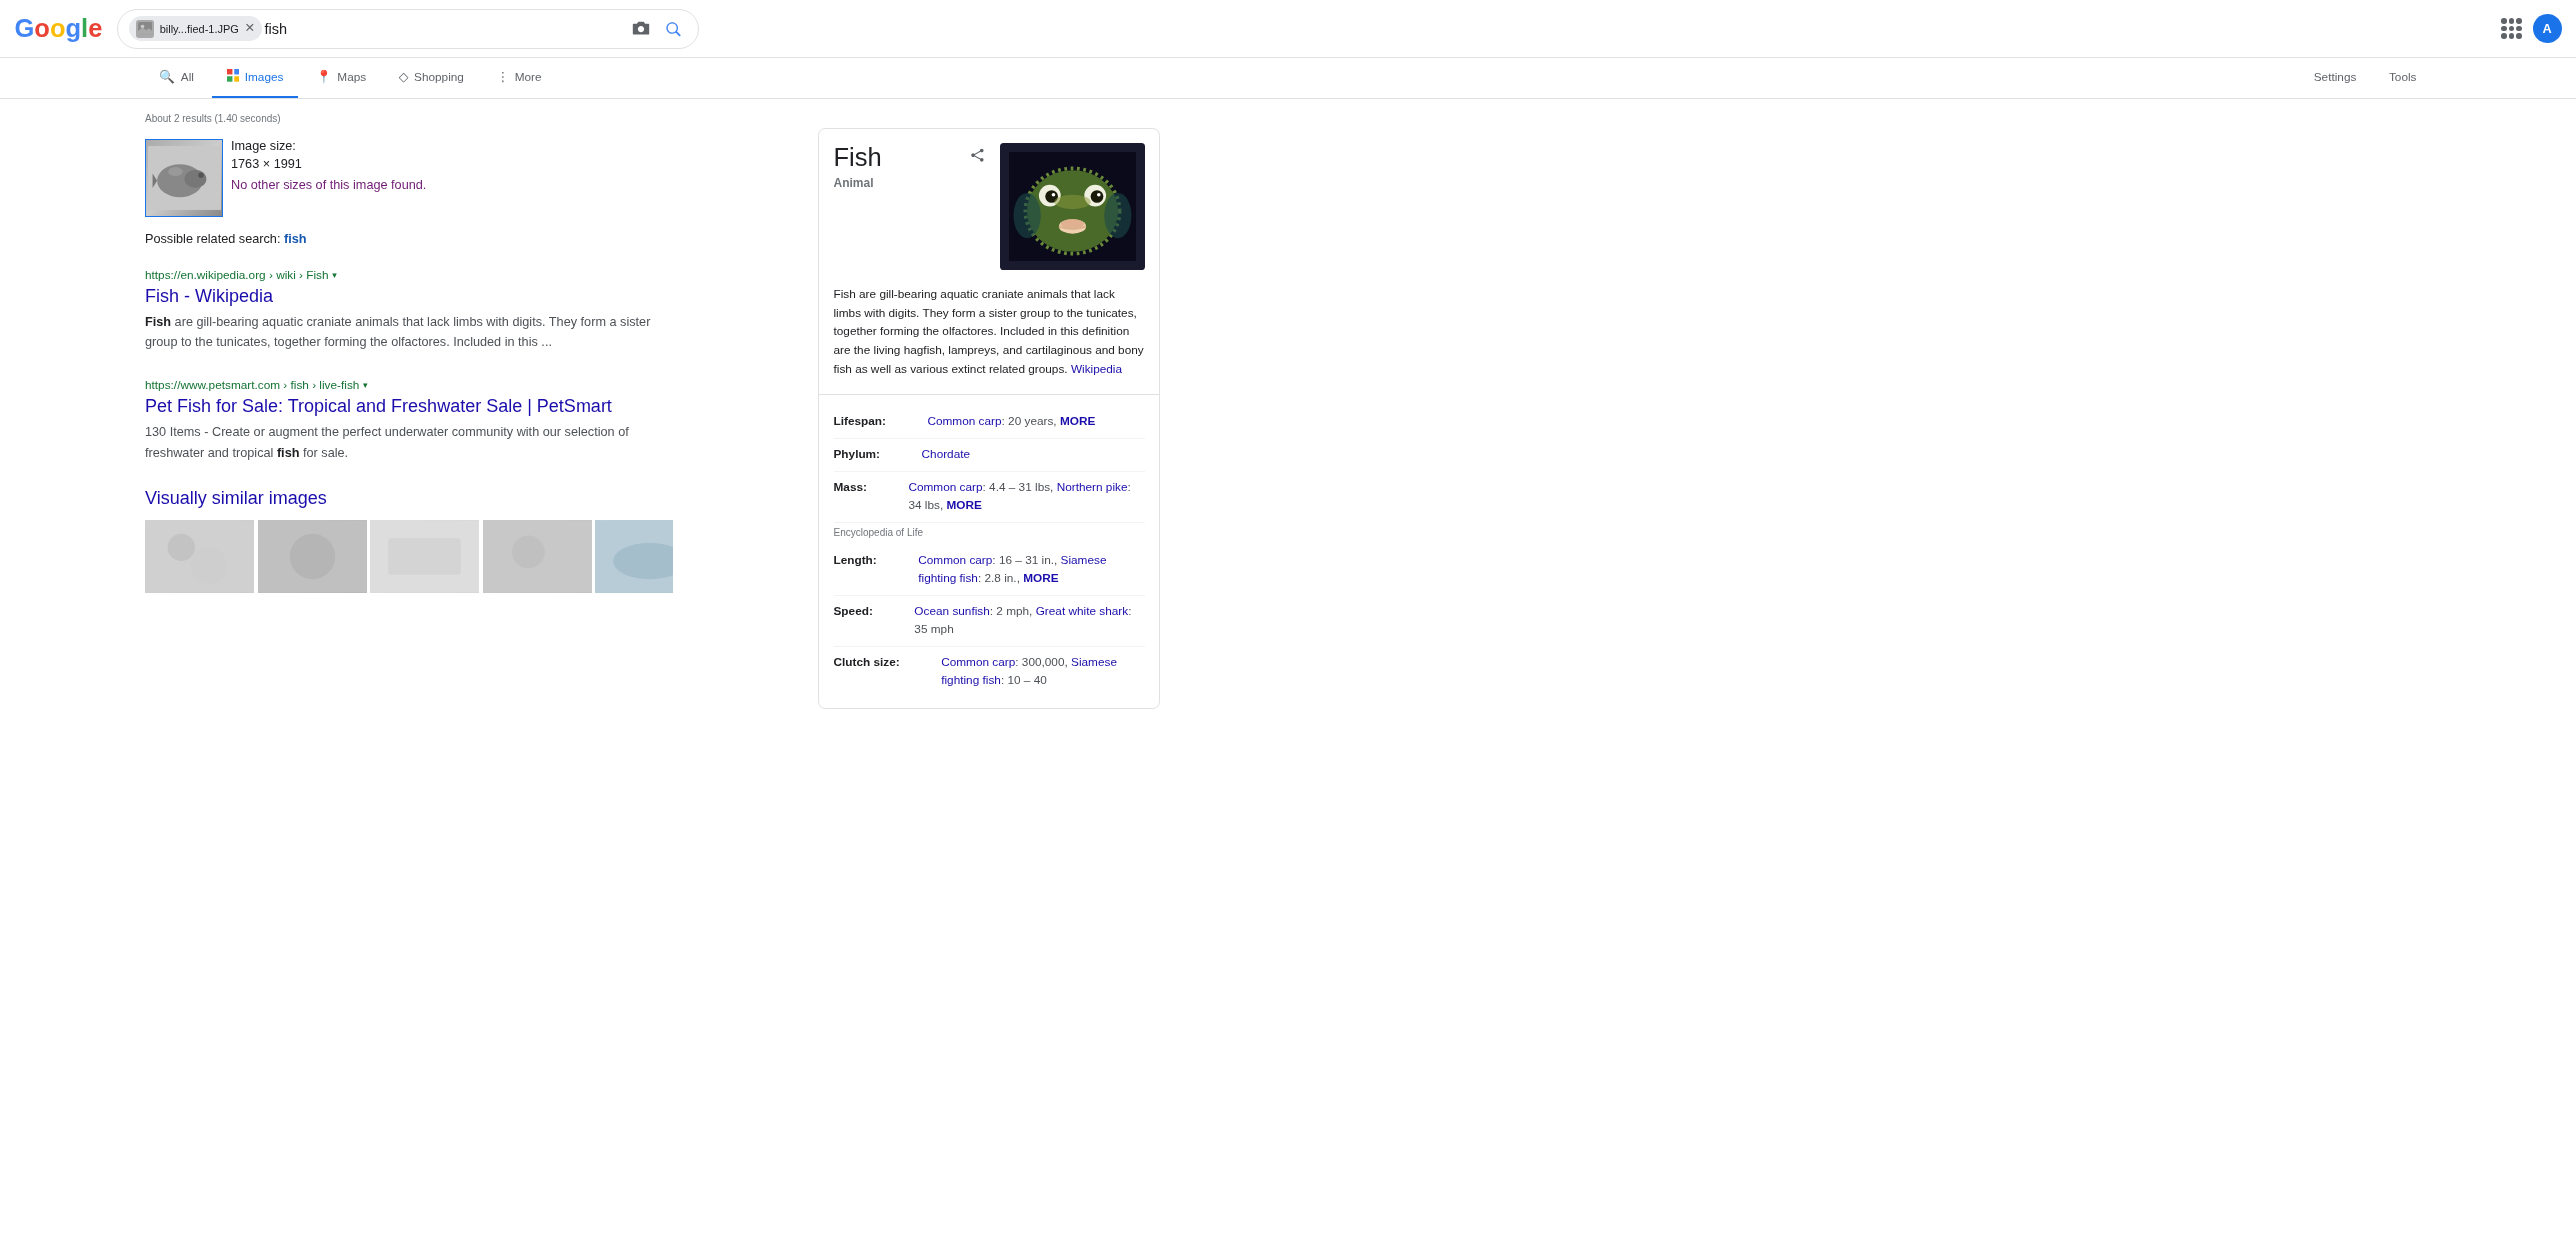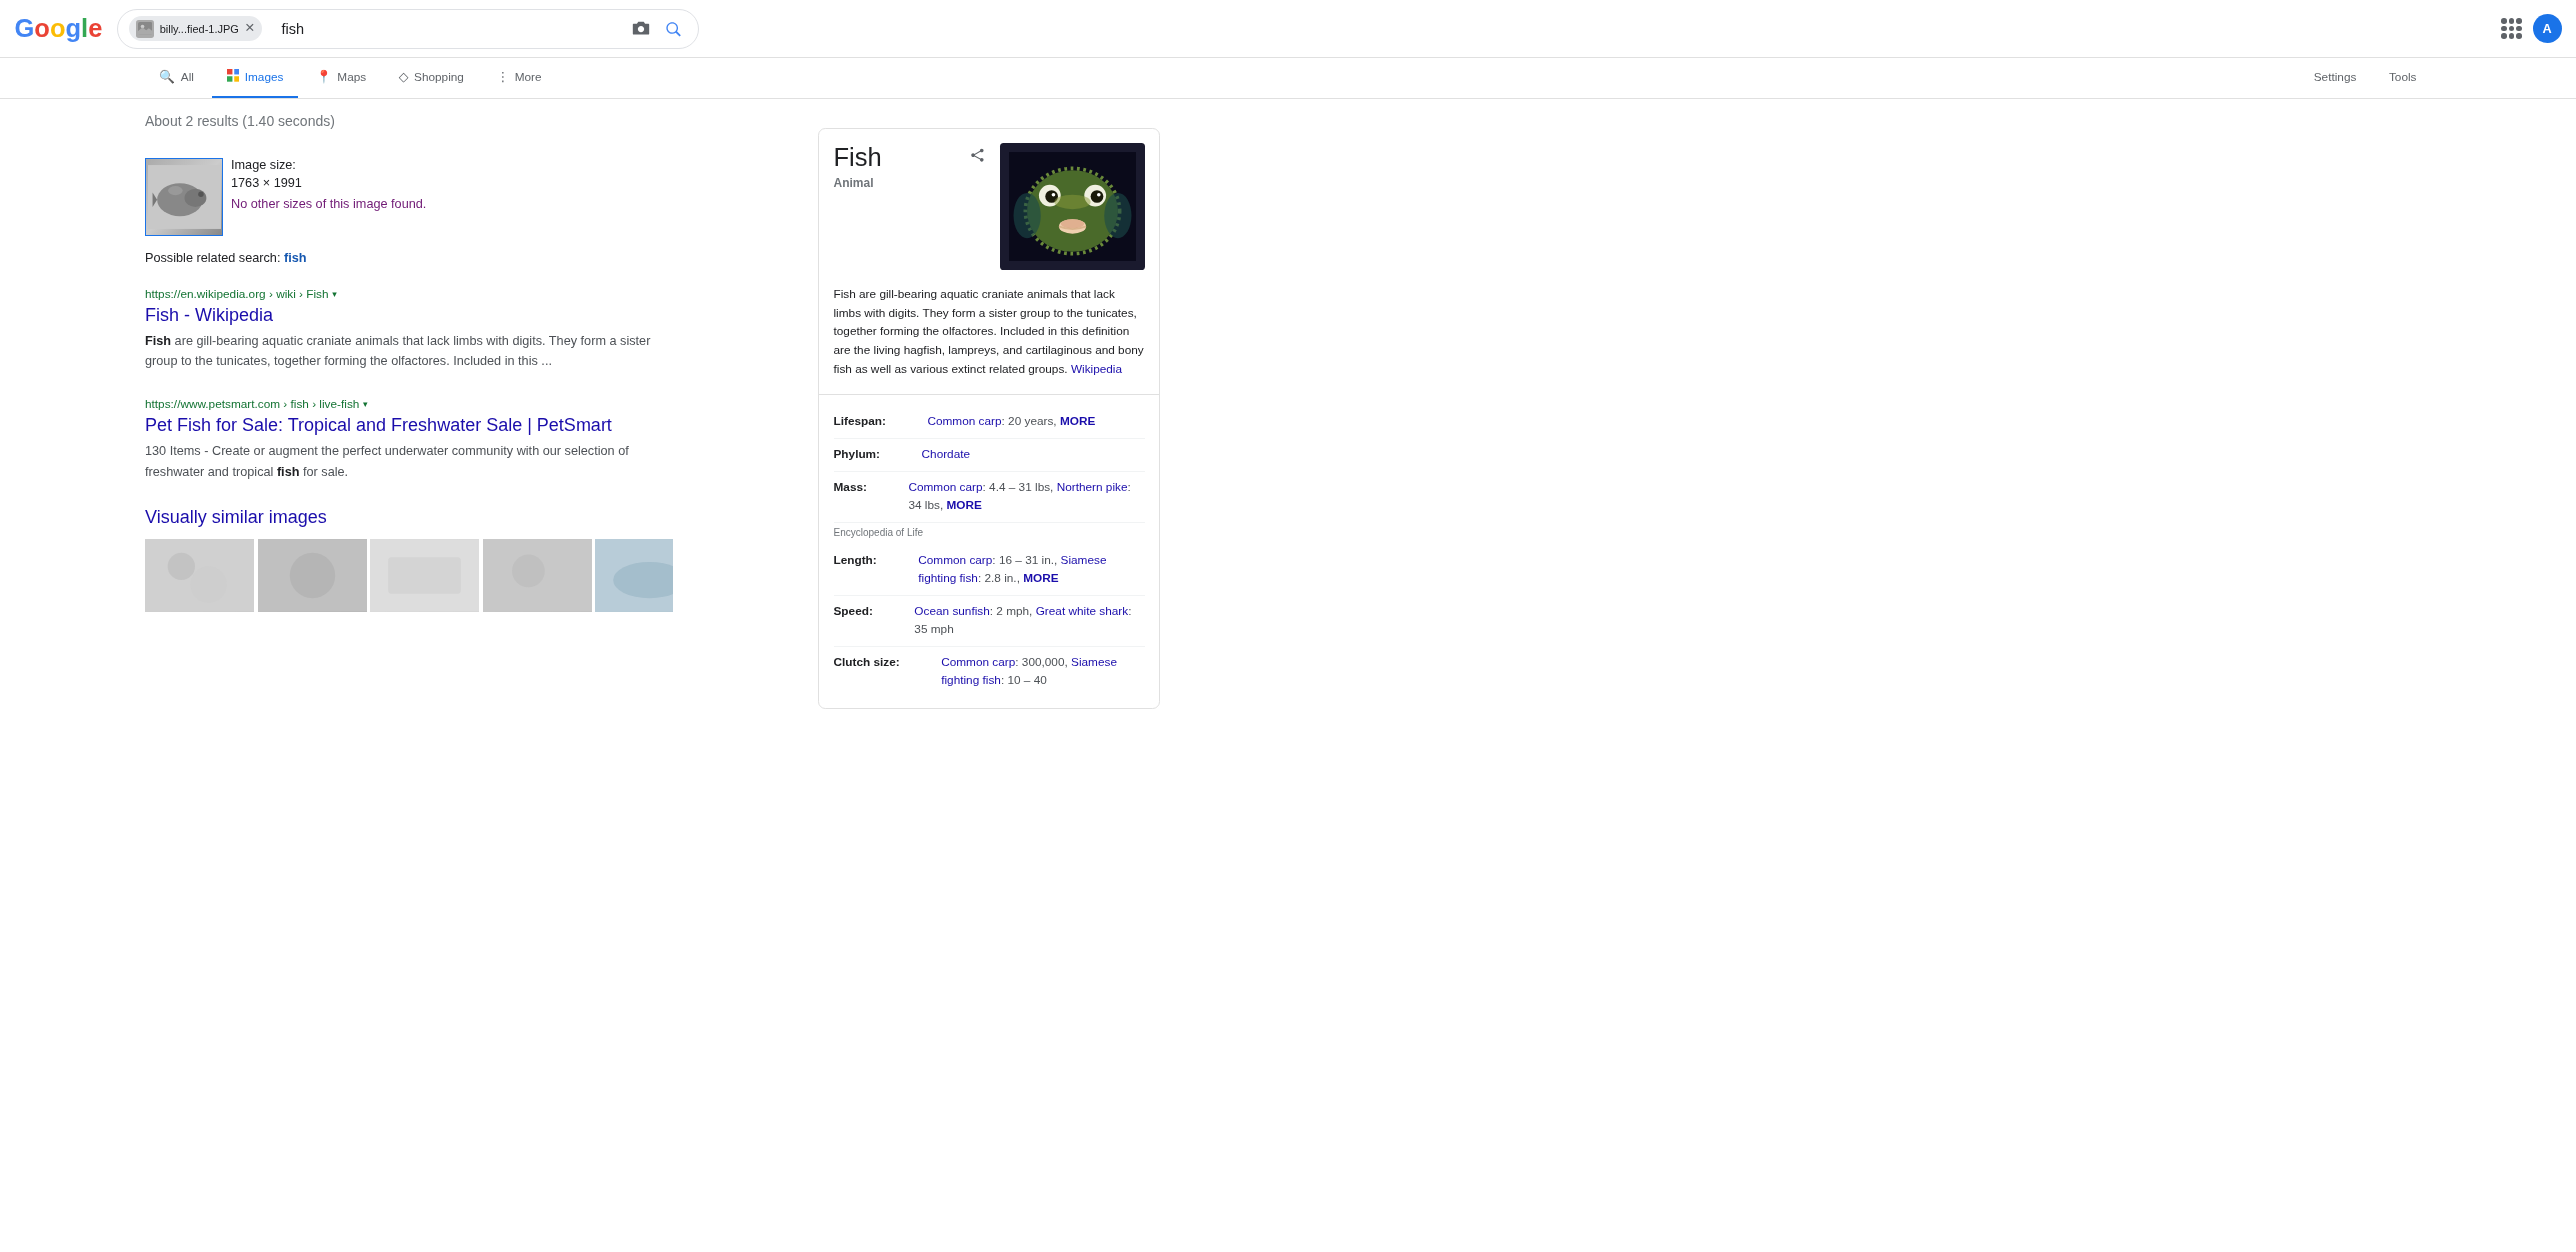--- a/index.html
+++ b/index.html
@@ -34,7 +34,7 @@
       border: 0.9px solid #dfe1e5;
       border-radius: 22px;
       padding: 0 11px;
-      gap: 19px;
+      gap: 2px;
       background: #fff;
     }
 

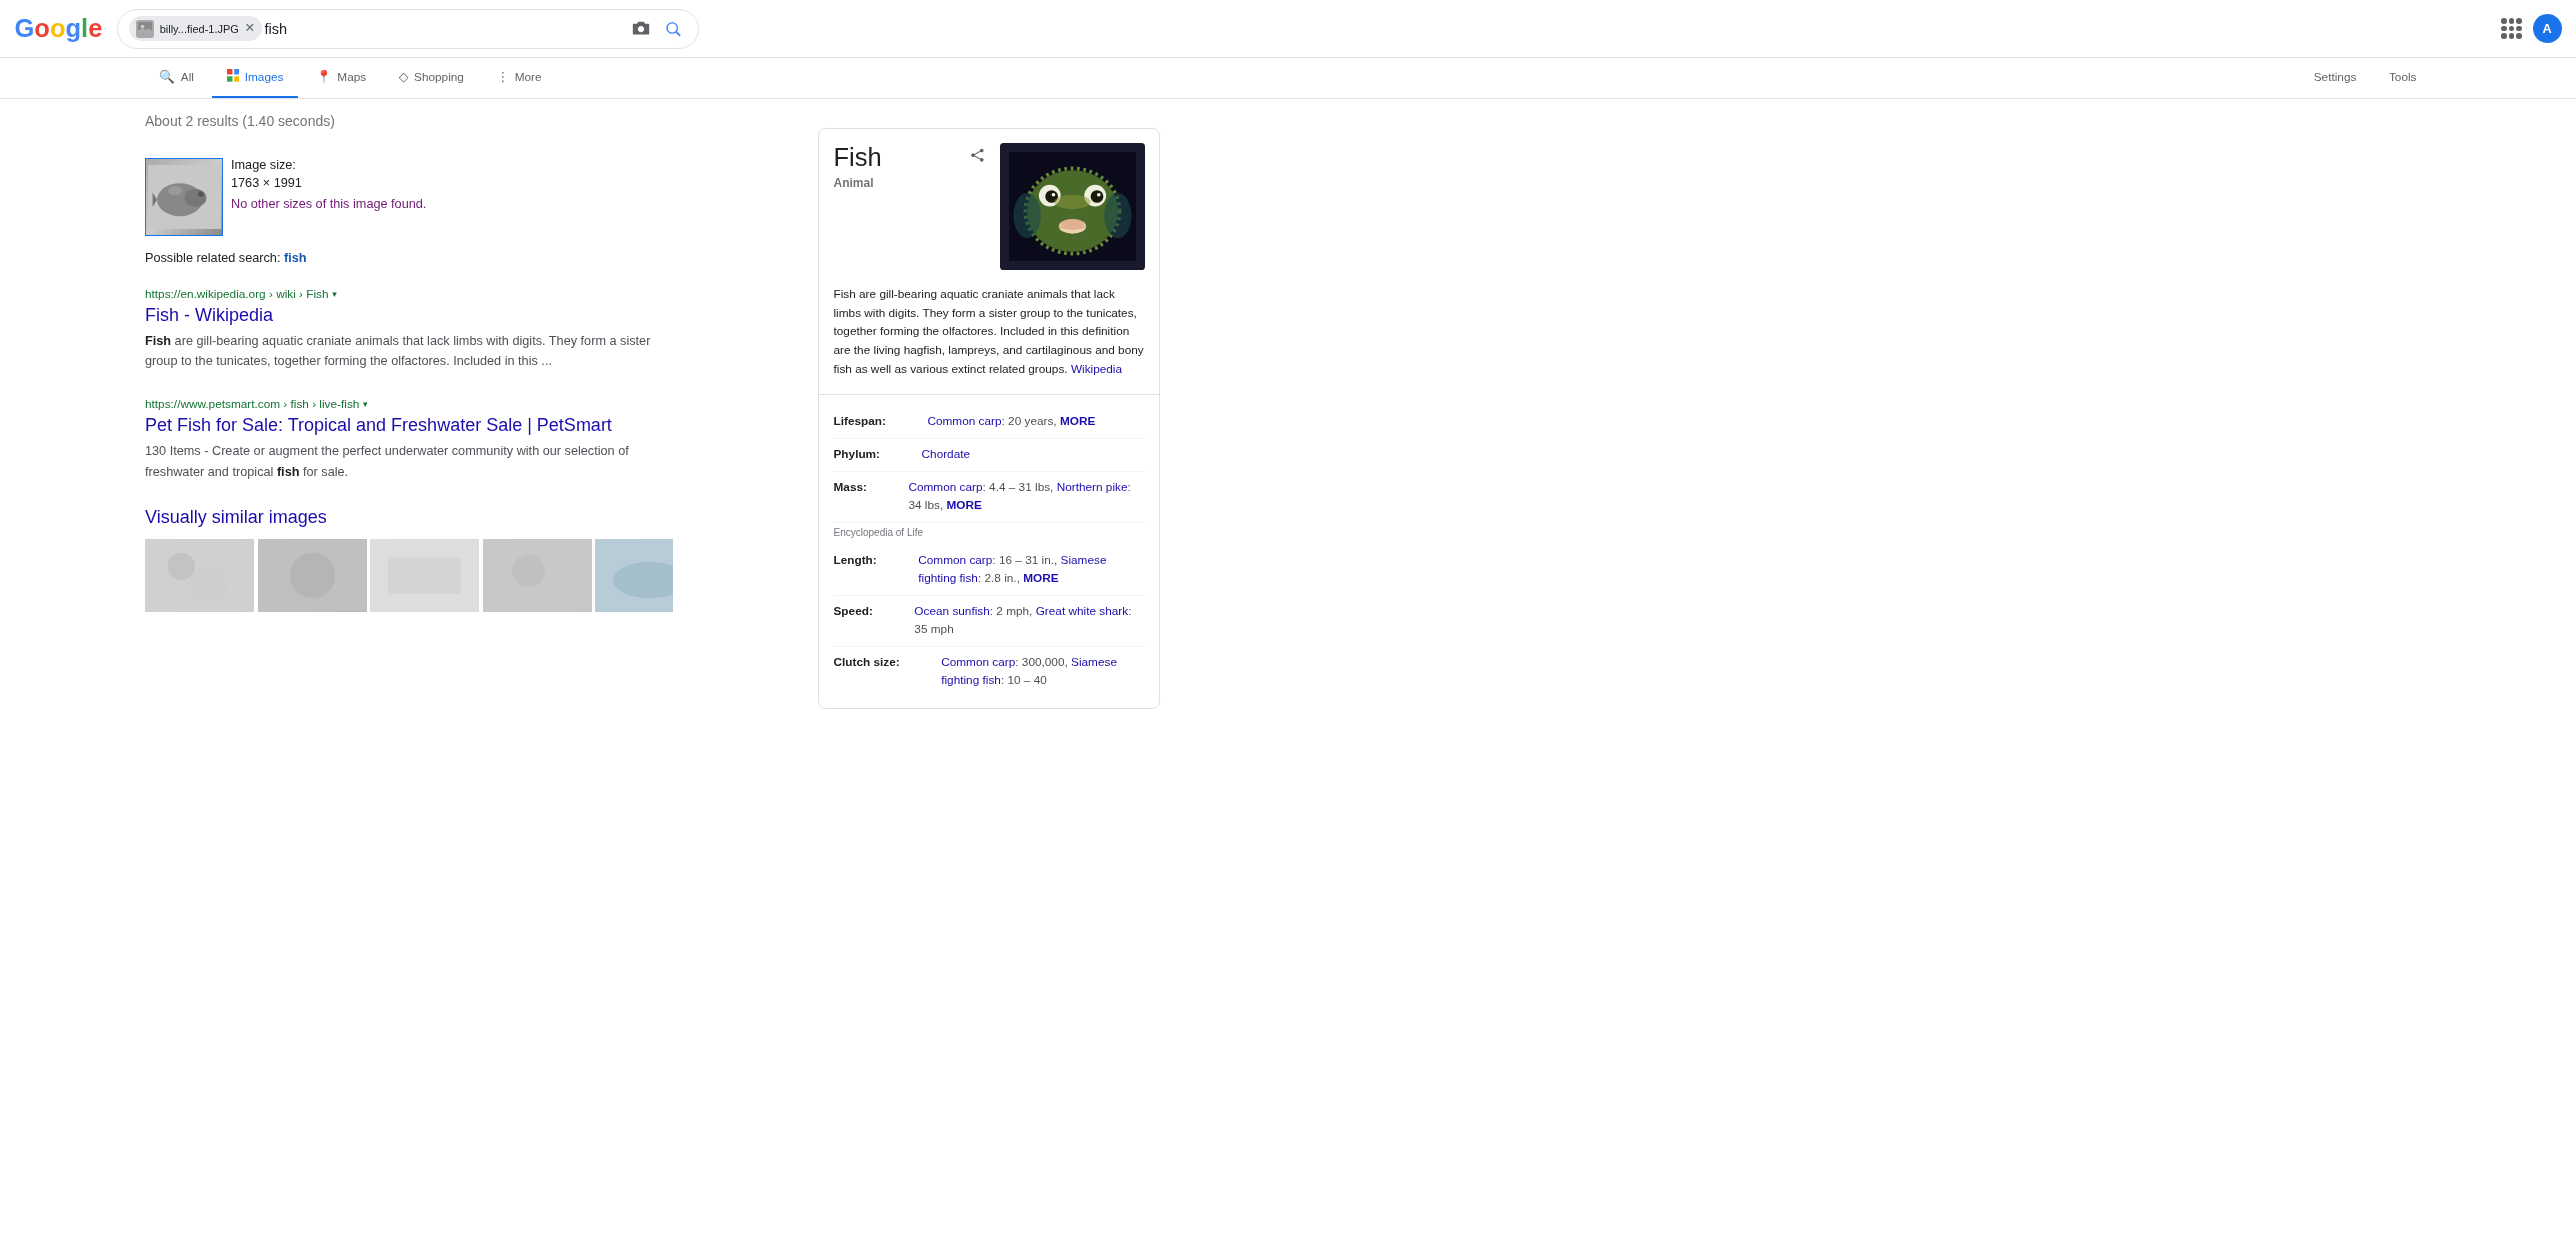--- a/index.html
+++ b/index.html
@@ -159,8 +159,8 @@
 
     .results-count {
       color: #70757a;
-      font-size: 14px;
-      margin-bottom: 29px;
+      font-size: 10px;
+      margin-bottom: 15px;
     }
 
     

